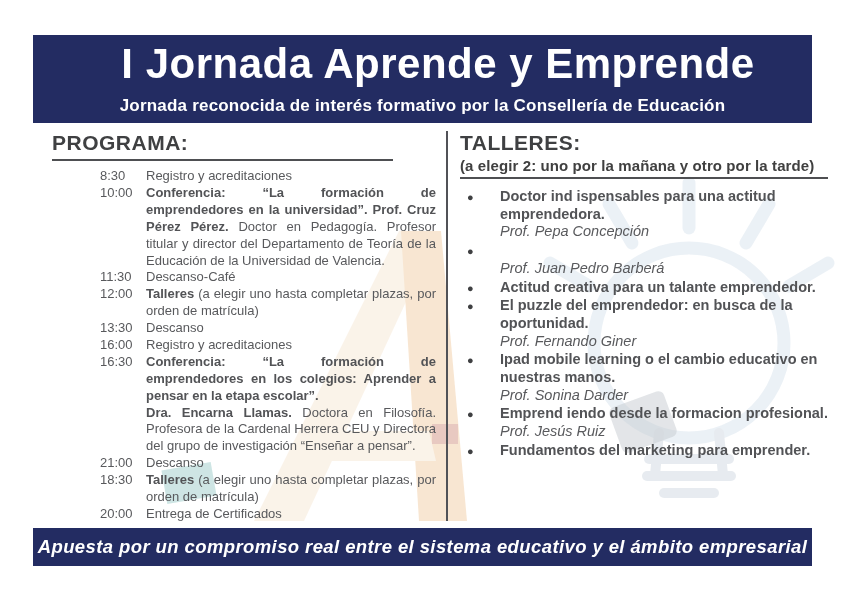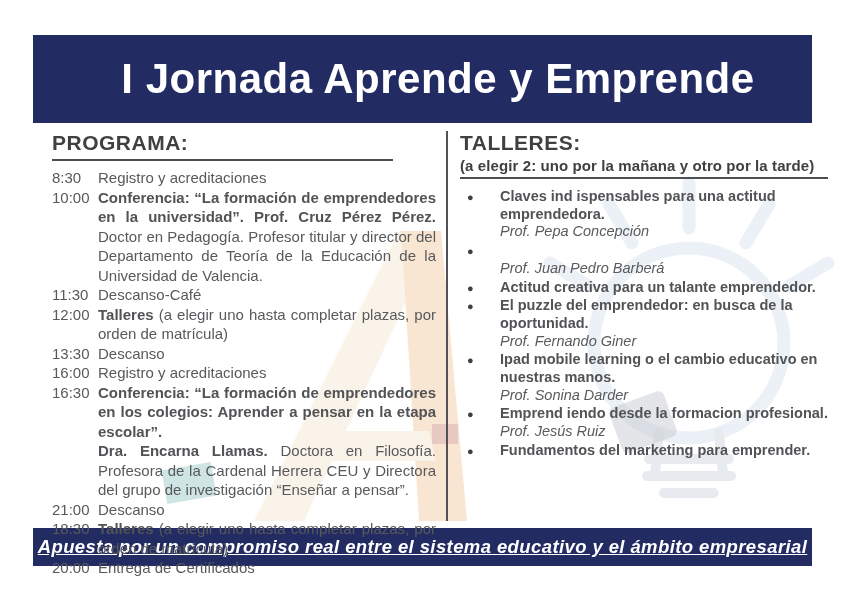--- a/index.html
+++ b/index.html
@@ -74,6 +74,7 @@
 
   <div class="banner banner-top">
     <div class="main-title">I Jornada Aprende y Emprende</div>
+    <div class="sub-title">Jornada reconocida de interés formativo por la Consellería de Educación</div>
   </div>
 
   <div class="content">

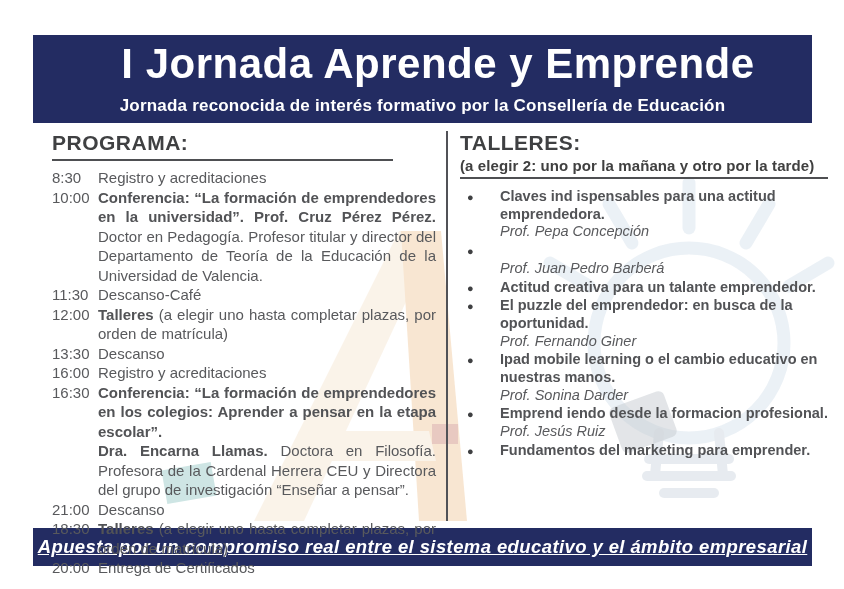--- a/index.html
+++ b/index.html
@@ -55,7 +55,7 @@
   .section-subheading {
     font-size: 15px; font-weight: bold; color: #404040; margin-top: 3px; letter-spacing: 0.1px;
   }
-  .program { font-size: 15px; color: #58595c; }
+  .program { font-size: 13px; color: #58595c; margin-left: 48px; }
   .prow { display: flex; line-height: 1.3; }
   .prow .time { width: 46px; flex: none; }
   .prow .desc { flex: 1; text-align: justify; }

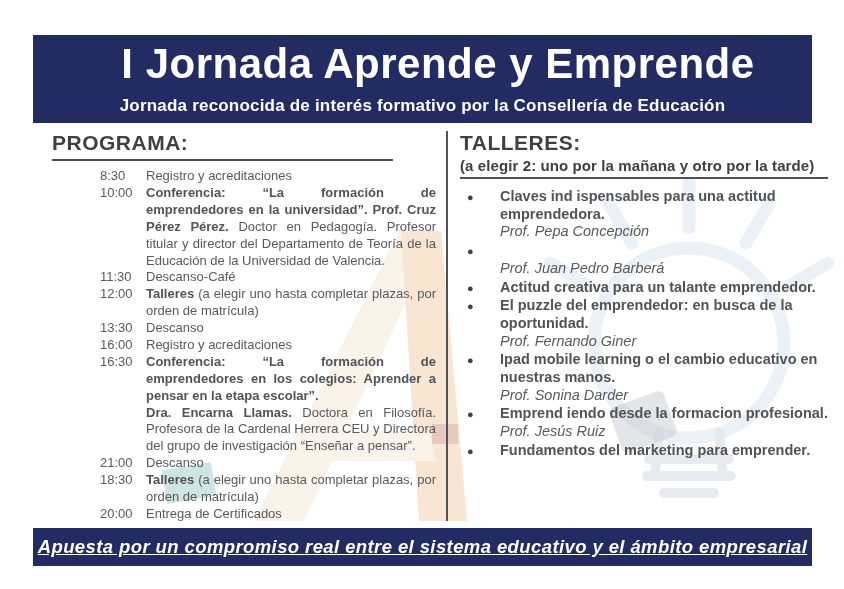--- a/index.html
+++ b/index.html
@@ -174,7 +174,7 @@
 
         <div class="bullet">
           <span class="dot">●</span>
-          <span class="btext"><span class="wtitle">Claves ind ispensables para una actitud emprendedora.</span><br><span class="wprof">Prof. Pepa Concepción</span></span>
+          <span class="btext"><span class="wtitle">Doctor ind ispensables para una actitud emprendedora.</span><br><span class="wprof">Prof. Pepa Concepción</span></span>
         </div>
 
         <div class="bullet">

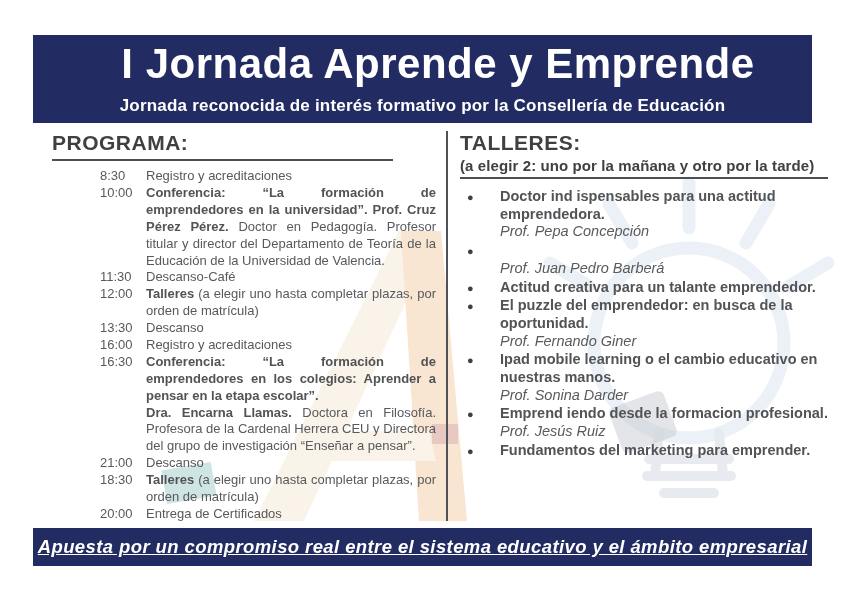--- a/index.html
+++ b/index.html
@@ -24,7 +24,7 @@
   .banner-bottom {
     top: 528px; height: 38px;
     display: flex; align-items: center; justify-content: center;
-    font-size: 18.5px; font-weight: bold; font-style: italic; letter-spacing: 0.4px; text-decoration: underline;
+    font-size: 18.5px; font-weight: bold; font-style: italic; letter-spacing: 0.4px;
   }
   .content {
     position: absolute; left: 49px; top: 131px; width: 779px; height: 390px;

